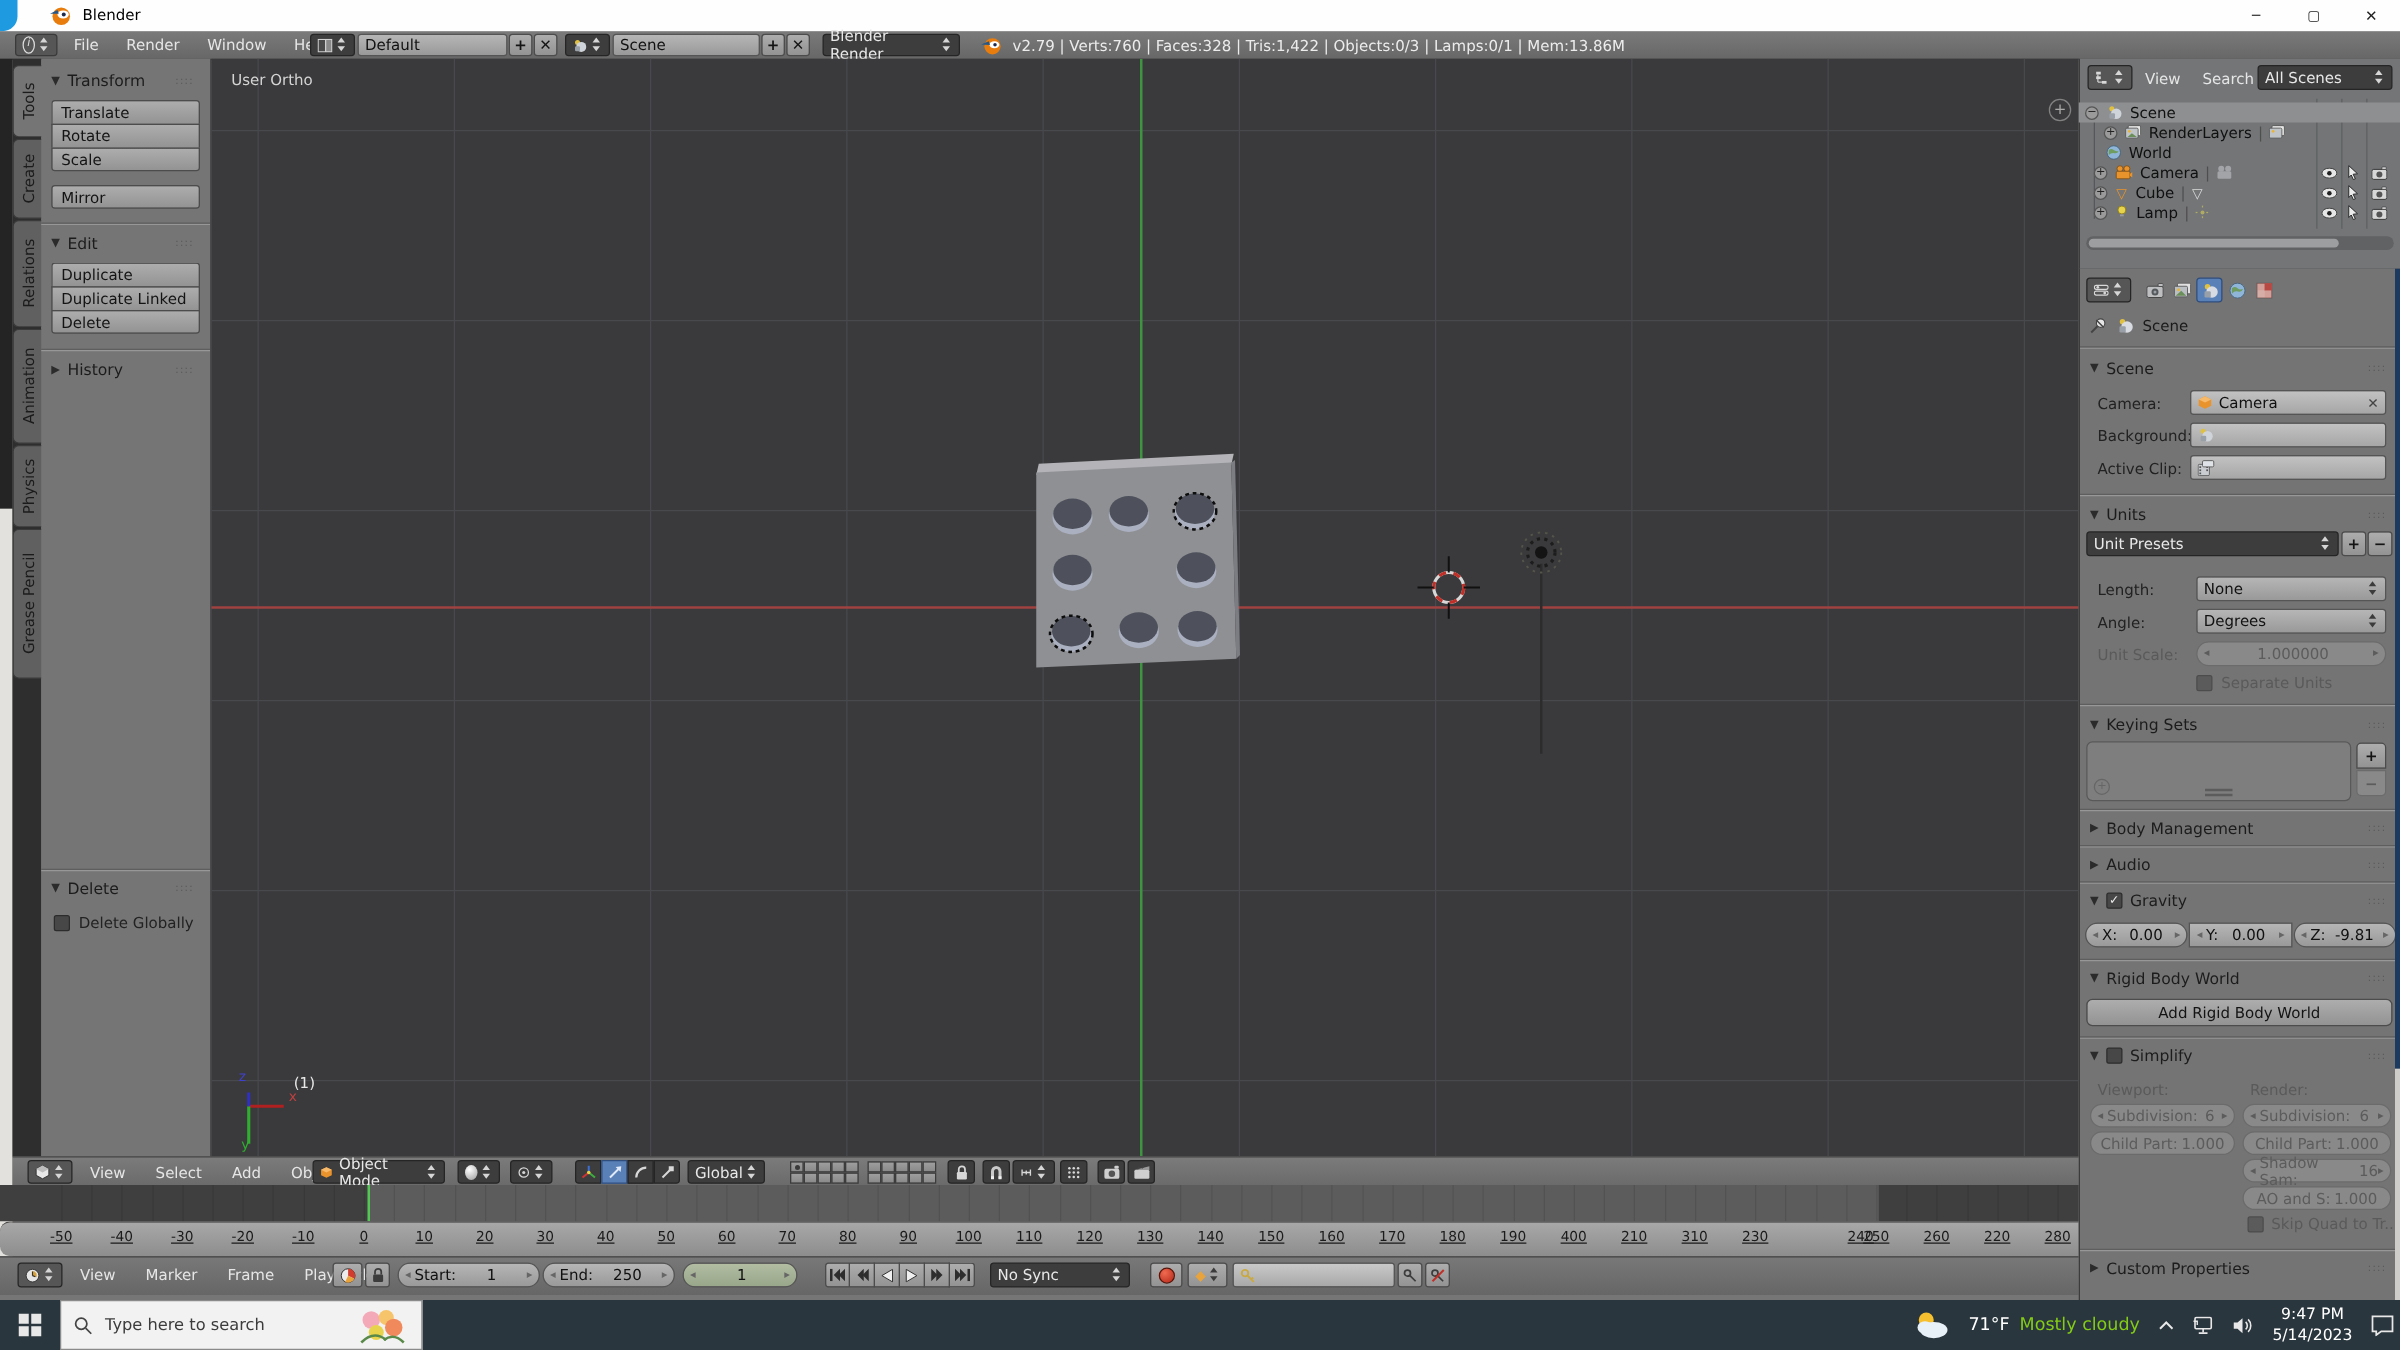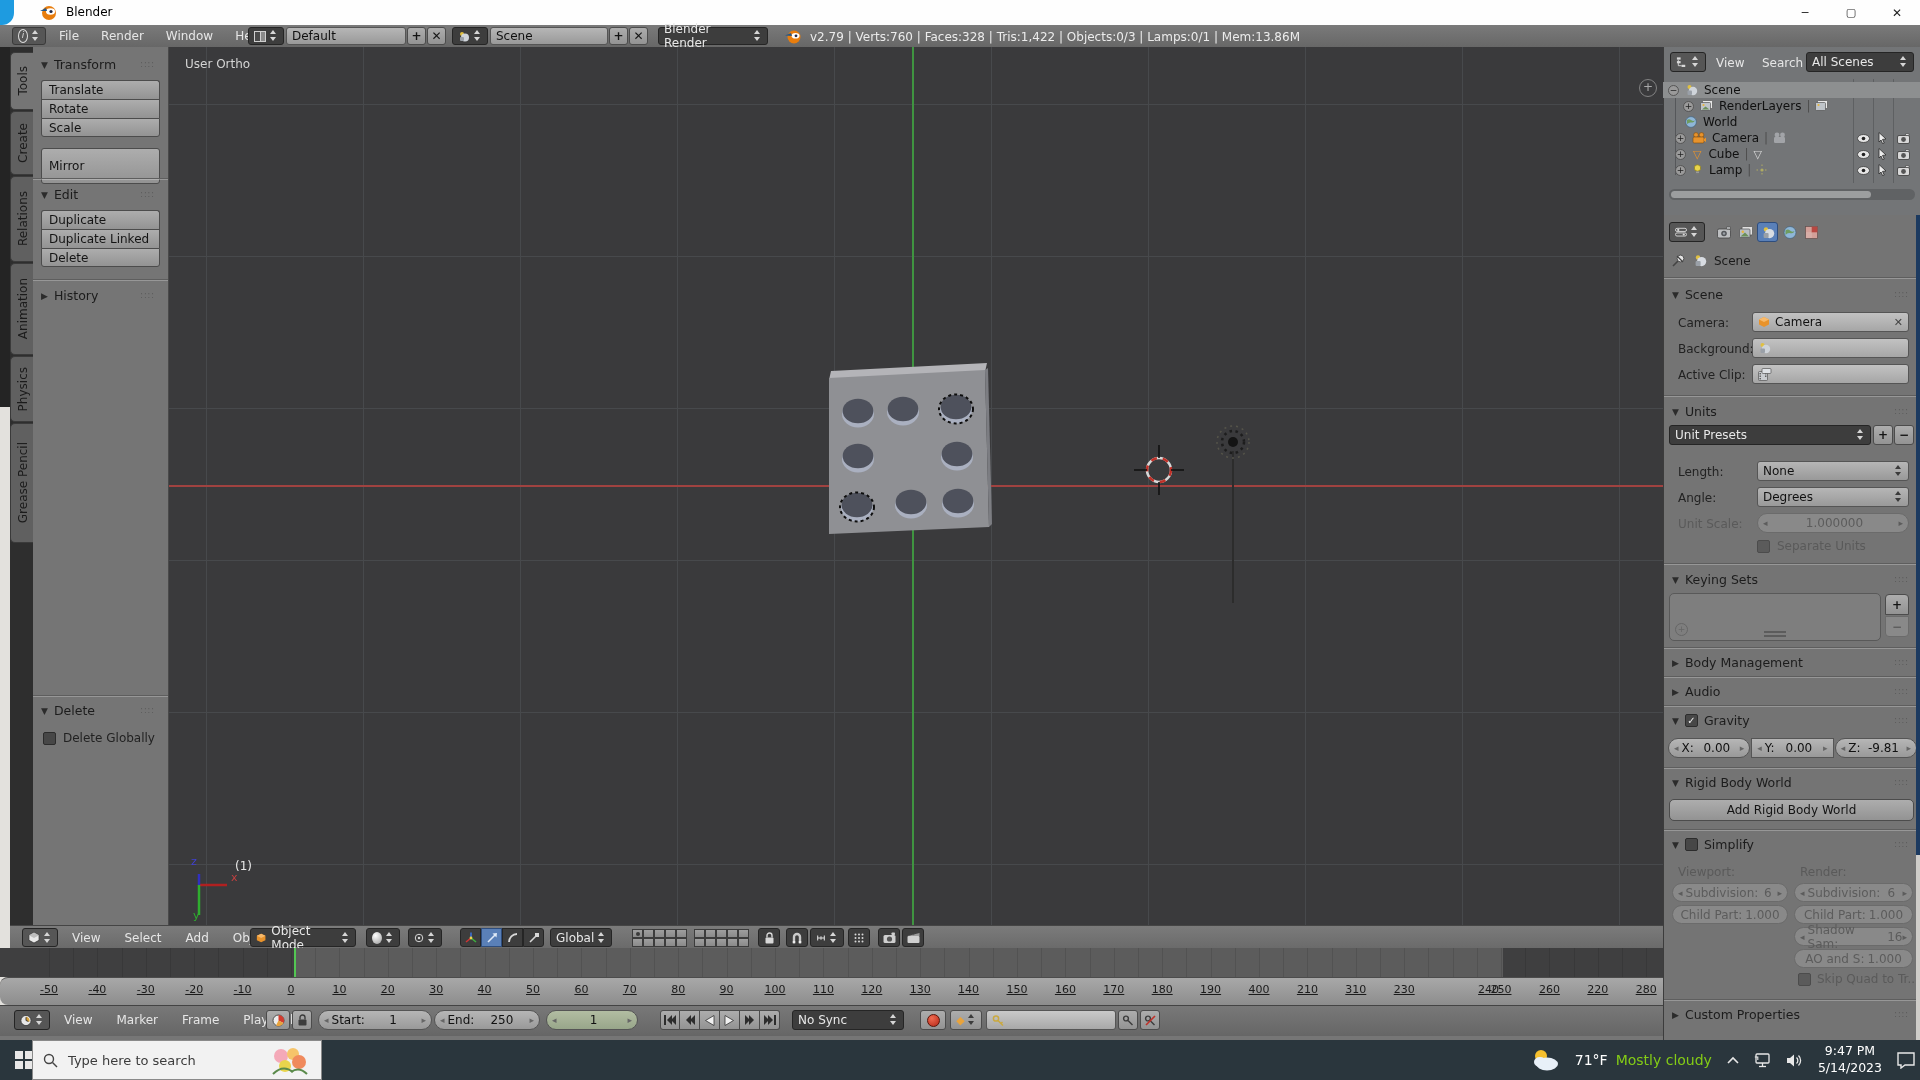--- a/index.html
+++ b/index.html
@@ -167,7 +167,7 @@
     <div class="abs btn joinedBot" style="left:8px;top:71px;width:119px;height:19px;justify-content:flex-start;padding-left:7px;">
         <span>Scale</span>
       </div>
-    <div class="abs btn" style="left:8px;top:101px;width:119px;height:36px;justify-content:flex-start;padding-left:7px;">
+    <div class="abs btn" style="left:8px;top:101px;width:119px;height:19px;justify-content:flex-start;padding-left:7px;">
         <span>Mirror</span>
       </div>
     <div class="sep" style="left:0;top:131px;width:135px;"></div>

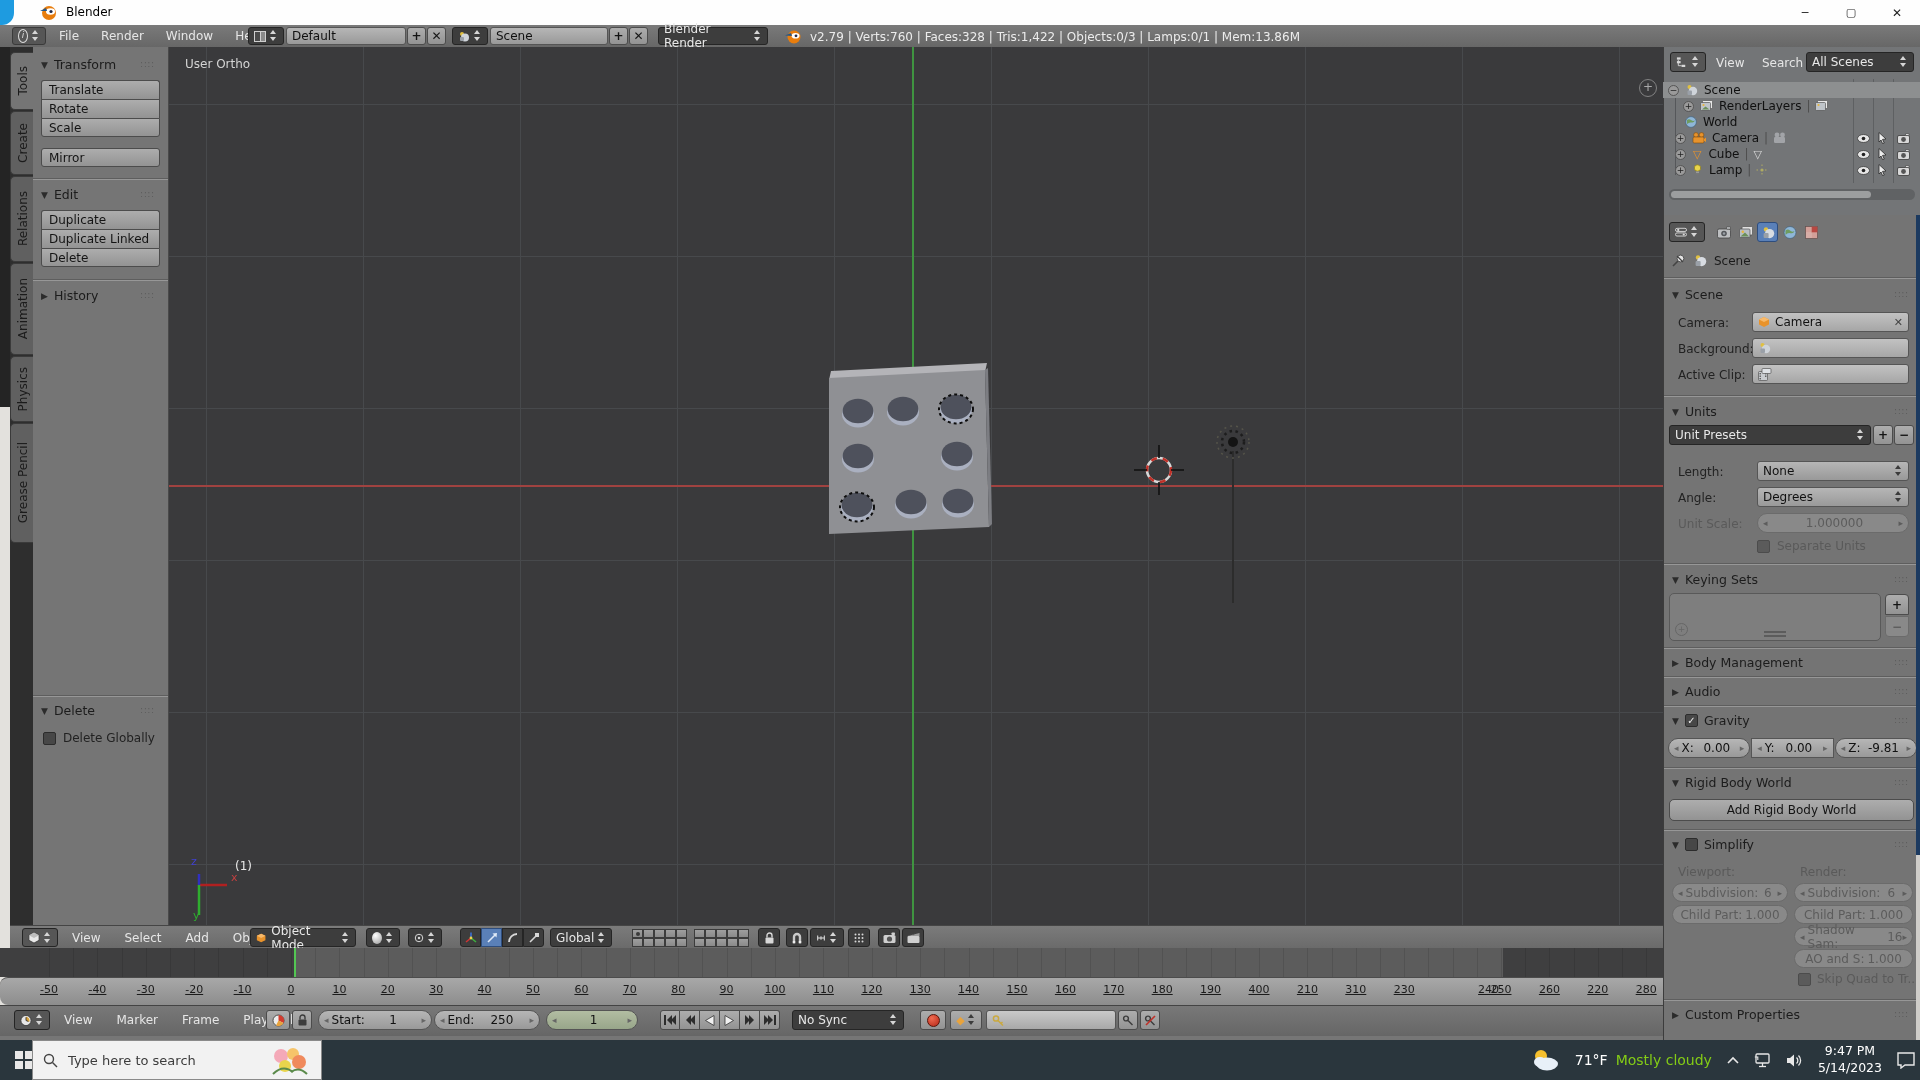--- a/index.html
+++ b/index.html
@@ -1072,7 +1072,7 @@
           <span style="background:#e8e8e8;"></span>
       </div>
     </div>
-    <div class="abs flex" style="left:32px;top:0;width:290px;height:40px;background:#f2f2f2;border:1px solid #8a8a8a;box-sizing:border-box;gap:10px;padding:0 10px;">
+    <div class="abs flex" style="left:48px;top:0;width:290px;height:40px;background:#f2f2f2;border:1px solid #8a8a8a;box-sizing:border-box;gap:10px;padding:0 10px;">
       <svg width="15" height="15" viewBox="0 0 15 15">
           <circle cx="6" cy="6" r="4.5" fill="none" stroke="#444" stroke-width="1.4"></circle>
           <line x1="9.5" y1="9.5" x2="14" y2="14" stroke="#444" stroke-width="1.4"></line>

